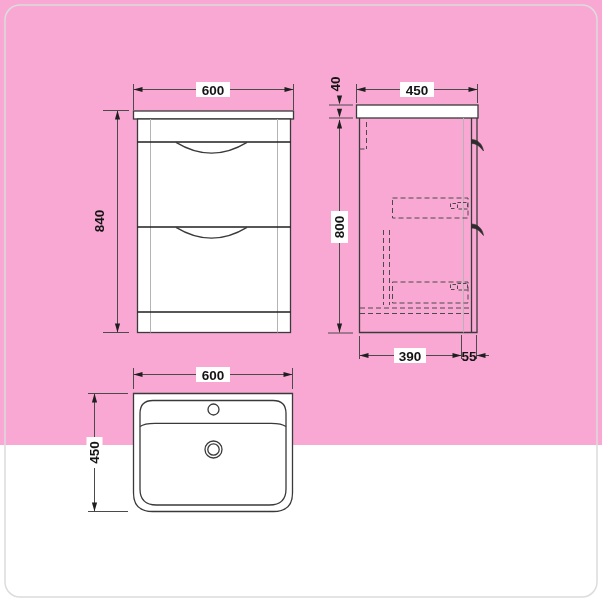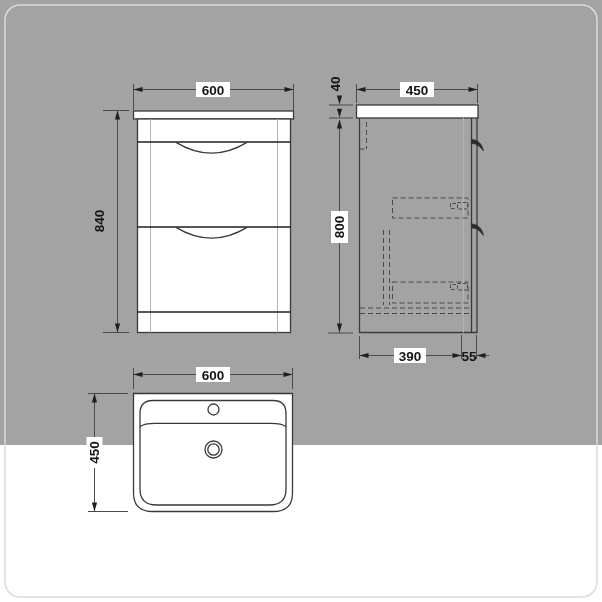--- a/index.html
+++ b/index.html
@@ -3,7 +3,7 @@
 <meta charset="utf-8">
 <style>
   html,body{margin:0;padding:0;background:#ffffff;width:602px;height:602px;overflow:hidden;}
-  .canvas{position:relative;width:602px;height:445px;background:#a3a3a3;font-family:"Liberation Sans",sans-serif;}
+  .canvas{position:relative;width:602px;height:445px;background:#f9a8d4;font-family:"Liberation Sans",sans-serif;}
   svg{position:absolute;left:0;top:0;}
   svg text{font-family:"Liberation Sans",sans-serif;font-size:13.5px;font-weight:bold;fill:#141414;}
   .outline{stroke:#3a3a3a;stroke-width:1.3;fill:#ffffff;}

